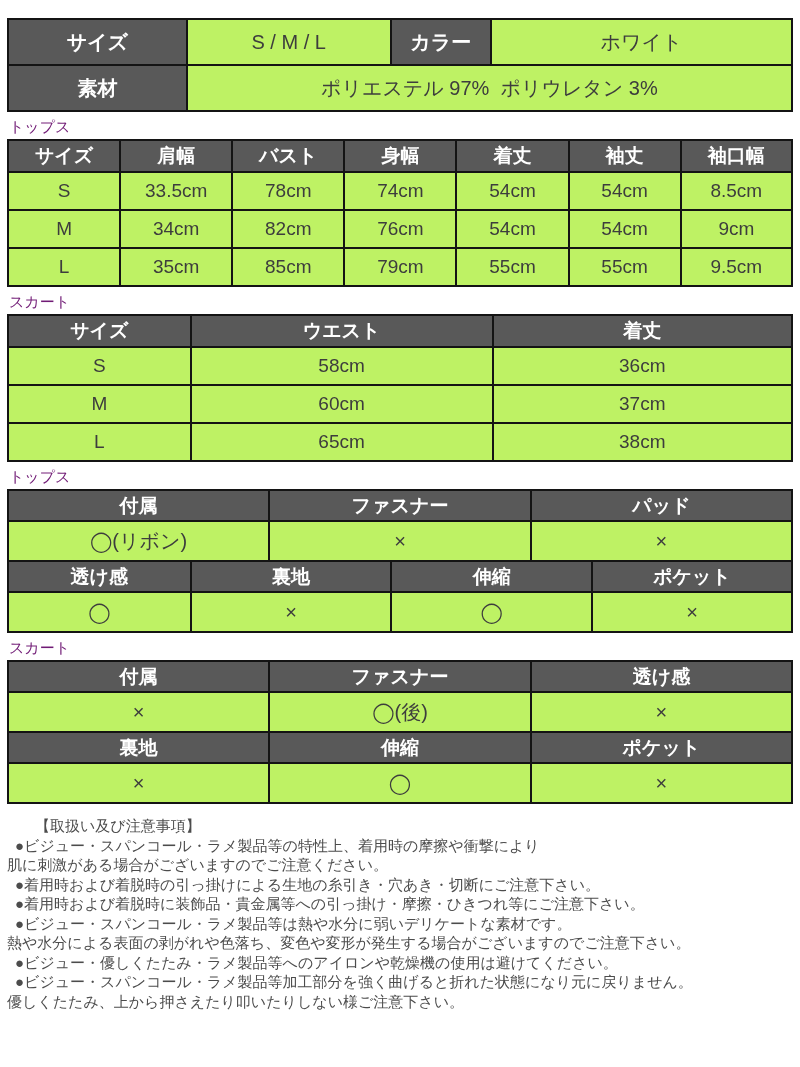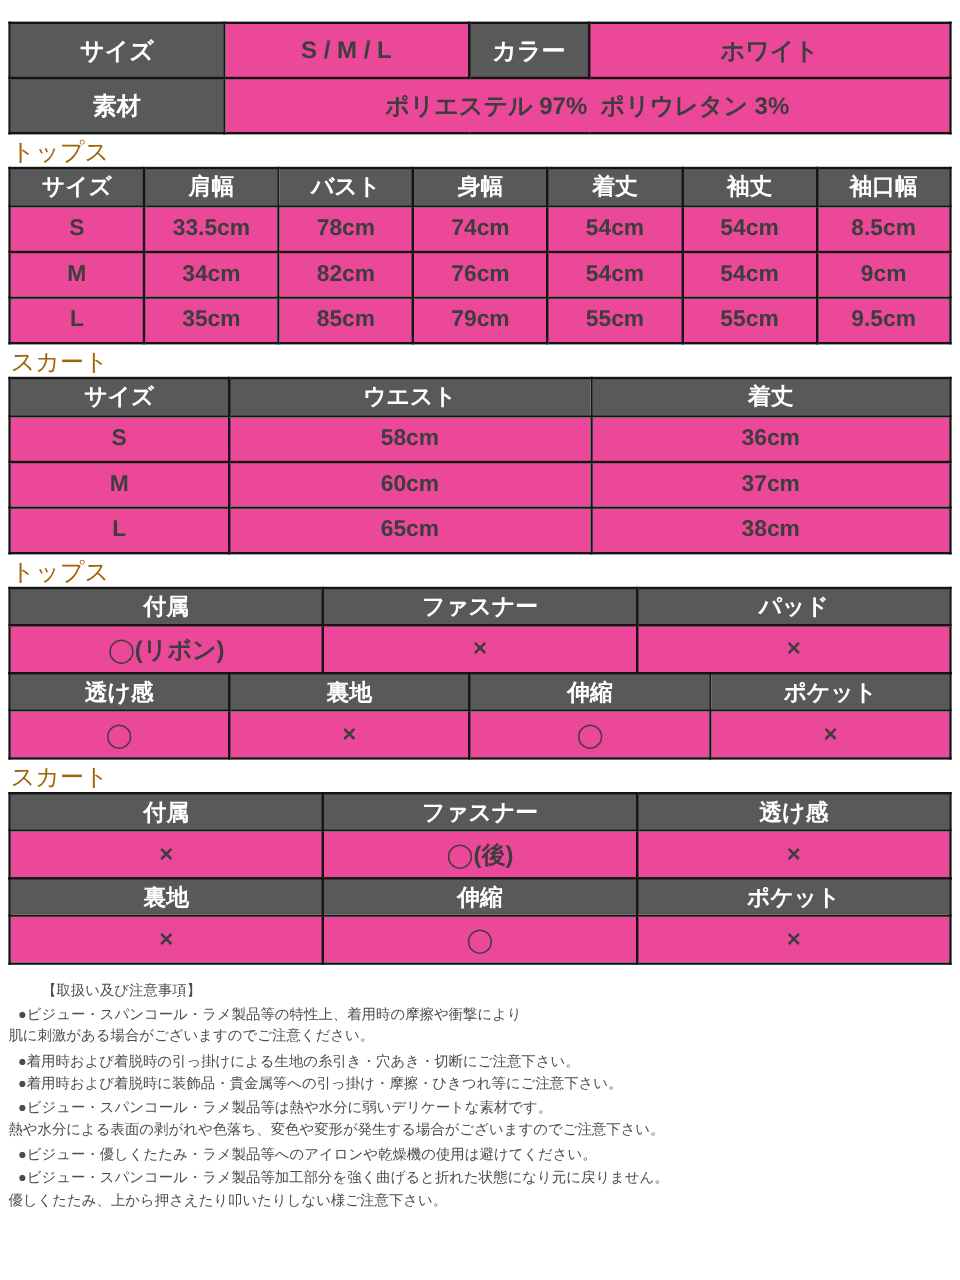--- a/index.html
+++ b/index.html
@@ -29,11 +29,10 @@
     font-size:19px;
   }
   .tbl td{
-    background:#ec4899;
+    background:#bef264;
     color:#3d3d3d;
     font-size:19px;
     white-space:pre-wrap;
-    font-weight:bold;
   }
   .info-tbl th,.info-tbl td{height:44px;font-size:20px;}
   .size-tbl th{height:30px;}

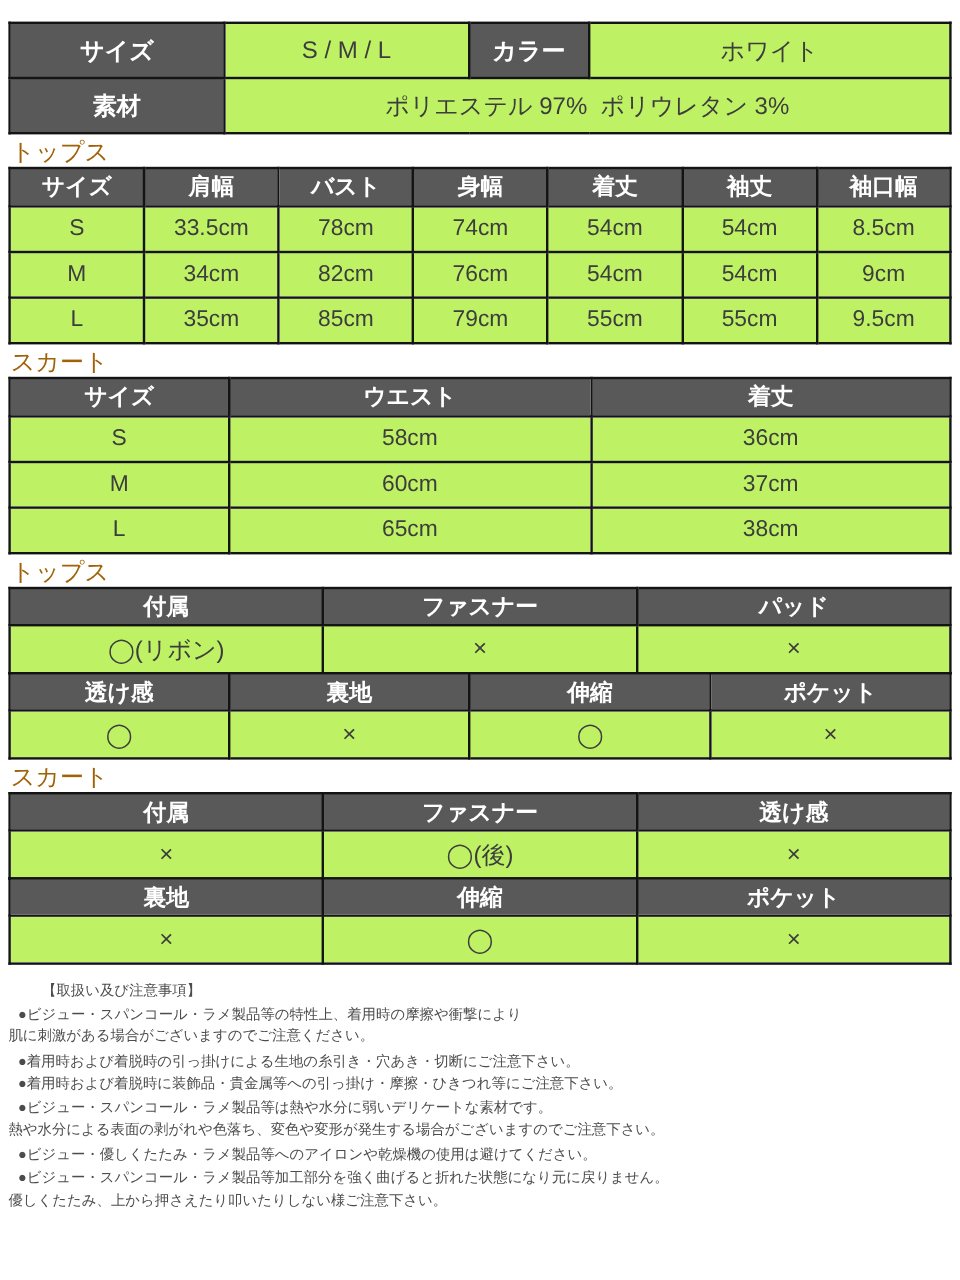--- a/index.html
+++ b/index.html
@@ -41,8 +41,8 @@
   .spec-tbl td{height:38px;font-size:20px;}
   .stack{margin-top:-2px;}
   .section-label{
-    font-size:20px;
-    color:#a16207;
+    font-size:15px;
+    color:#701a75;
     margin:5px 0 2px 2px;
     line-height:20px;
   }

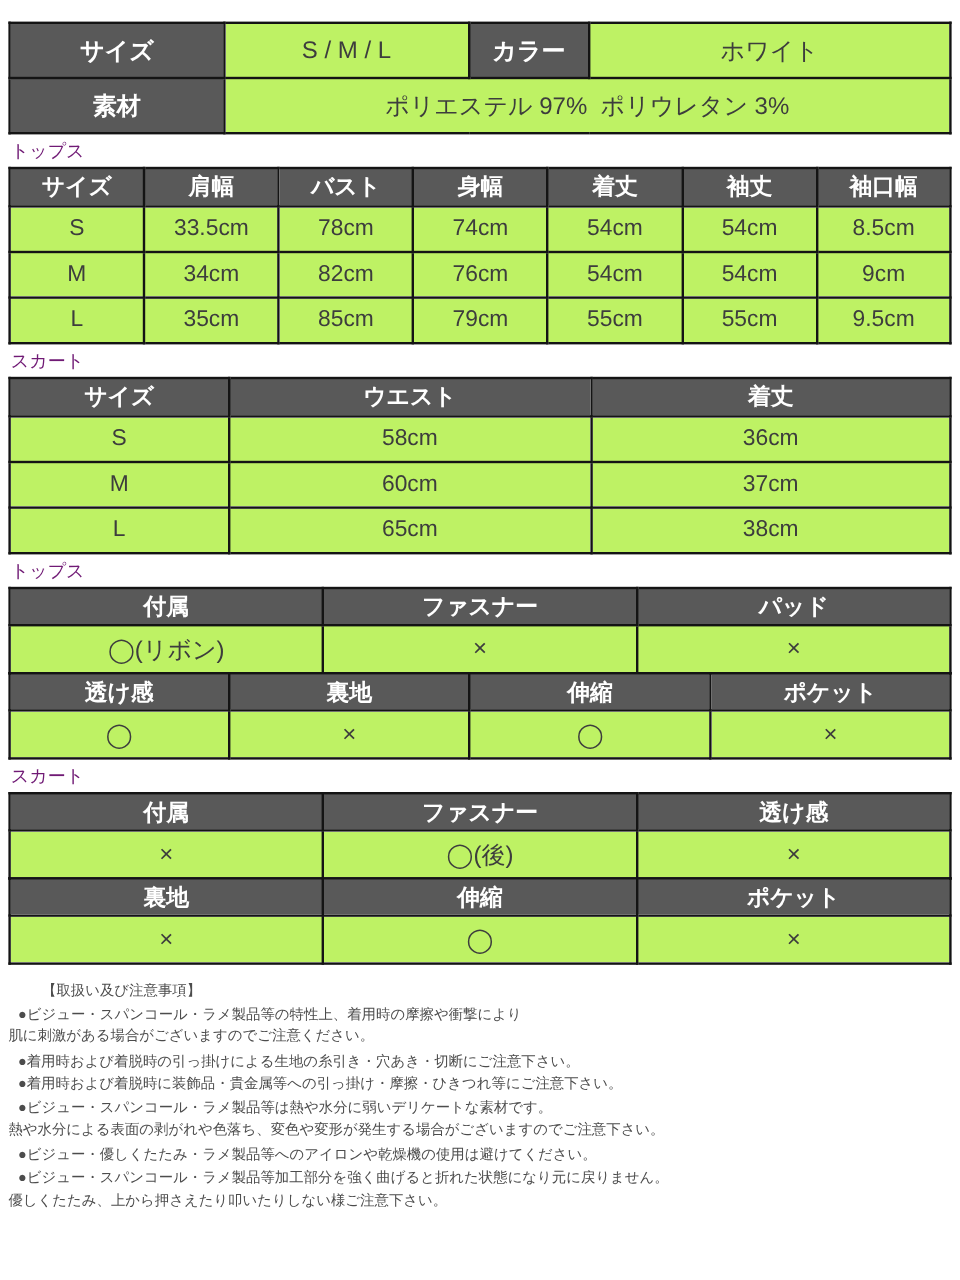--- a/index.html
+++ b/index.html
@@ -48,7 +48,7 @@
   }
   .notes{
     margin-top:12px;
-    font-size:12px;
+    font-size:15px;
     line-height:19.5px;
     color:#4c4c4c;
     padding-bottom:20px;

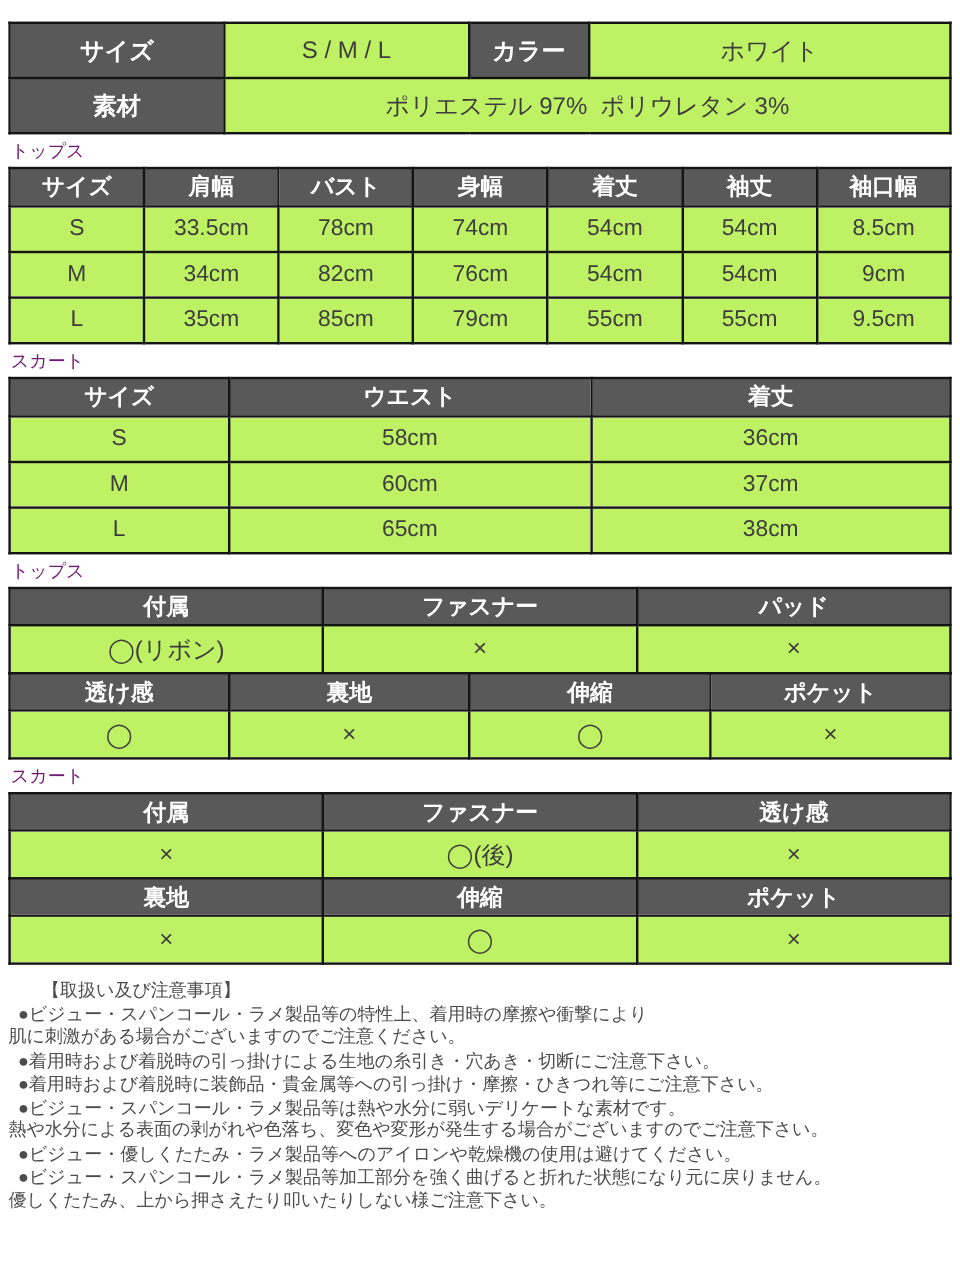--- a/index.html
+++ b/index.html
@@ -55,7 +55,7 @@
   }
   .notes-title{padding-left:28px;}
   .note-line{padding-left:8px;}
-  .note-line.cont{padding-left:0px;font-family:Liberation Mono, monospace;}
+  .note-line.cont{padding-left:0px;}
 </style>
 </head>
 <body>

